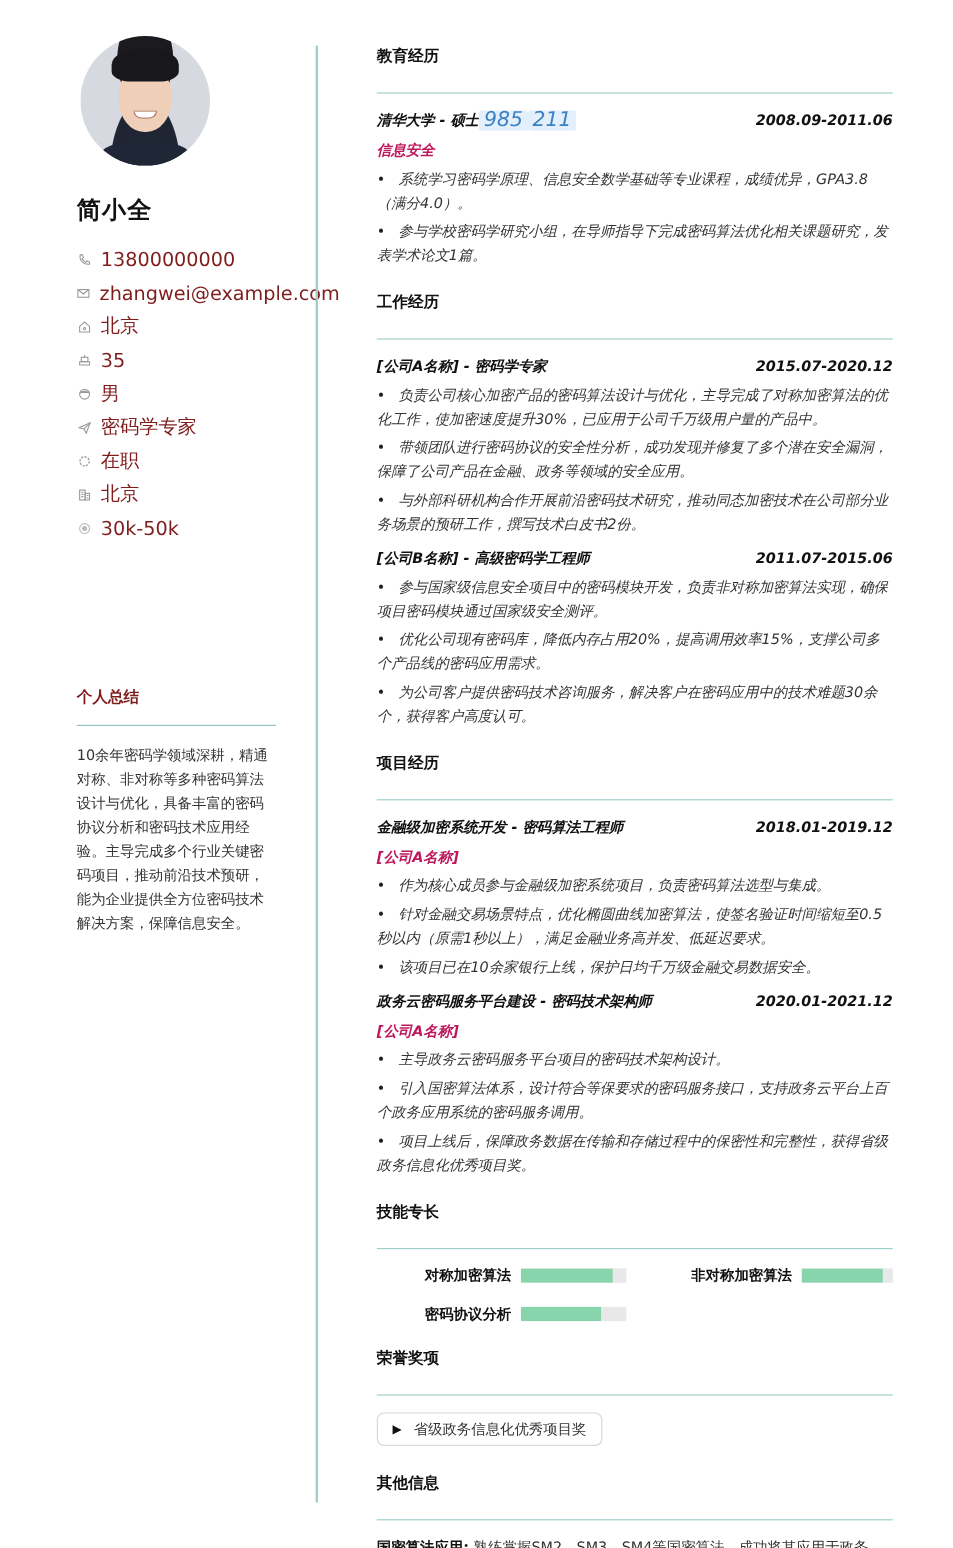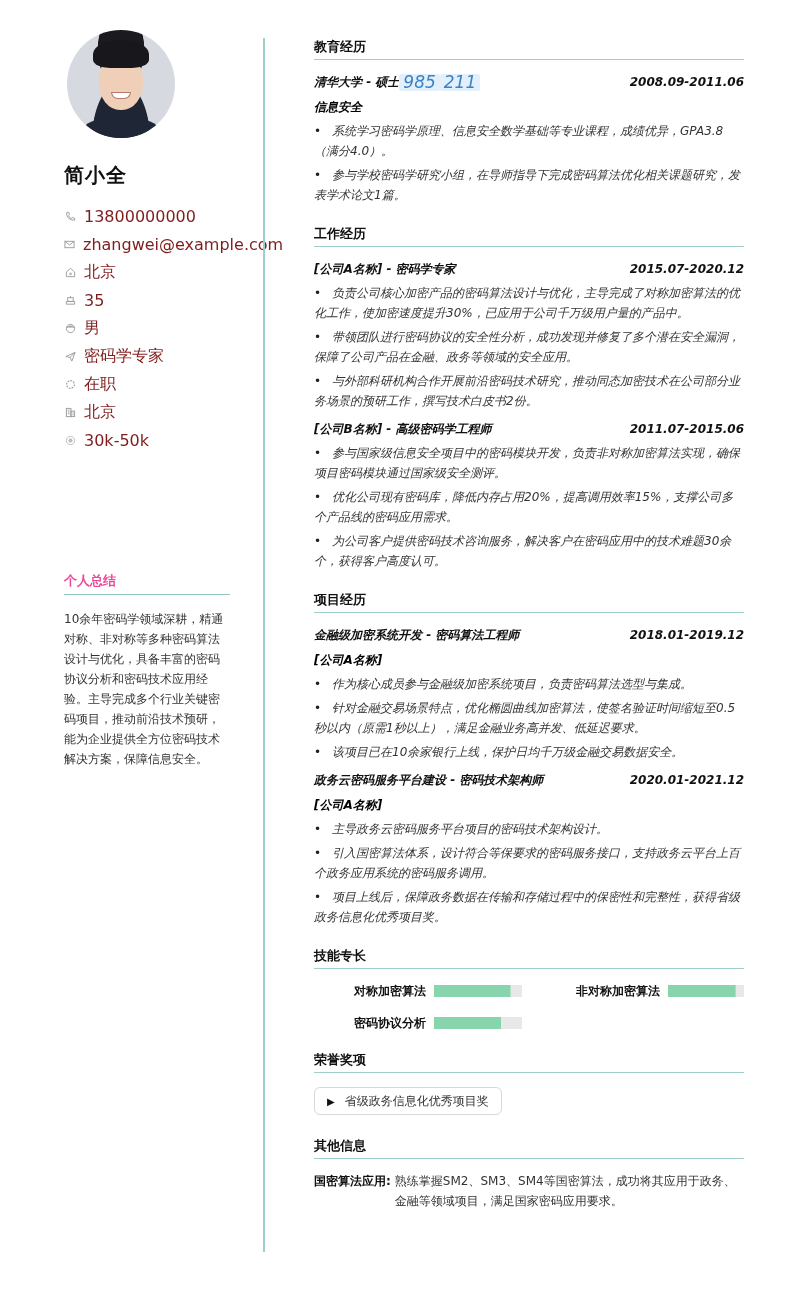--- a/index.html
+++ b/index.html
@@ -69,7 +69,7 @@
     }
     .sec-title {
       font-size: 13px; font-weight: bold; color: #111;
-      padding-bottom: 3px; border-bottom: 1px solid #9fcfcb;
+      padding-bottom: 21px; border-bottom: 1px solid #9fcfcb;
       margin-bottom: 12px;
     }
     .entry-head {

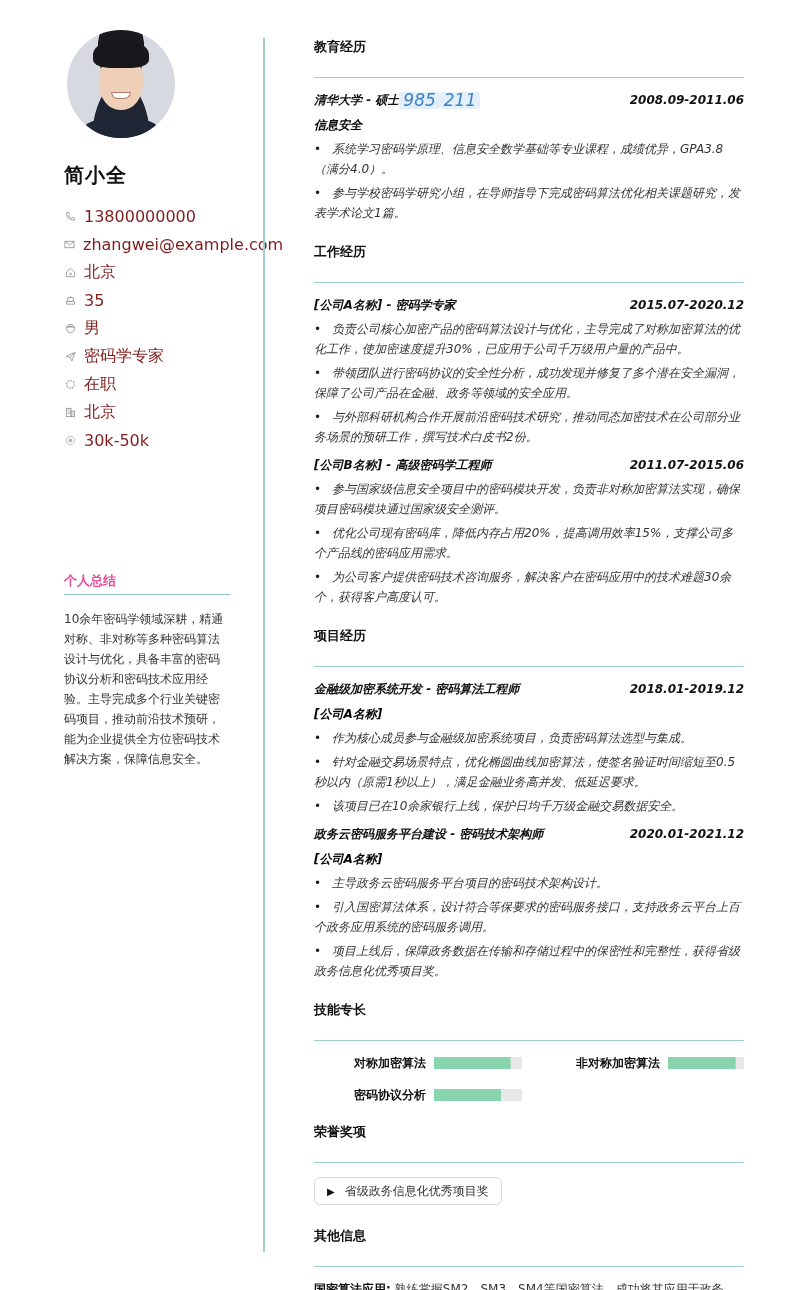--- a/index.html
+++ b/index.html
@@ -83,7 +83,7 @@
       line-height: 17px; margin-left: 0; border-radius: 2px;
     }
     .sub {
-      font-size: 12px; font-weight: bold; color: #000000; margin-top: 7px; height: 18px;
+      font-size: 12px; font-weight: bold; color: #be185d; margin-top: 7px; height: 18px;
     }
     ul.bullets { list-style: none; margin-top: 4px; }
     ul.bullets li {

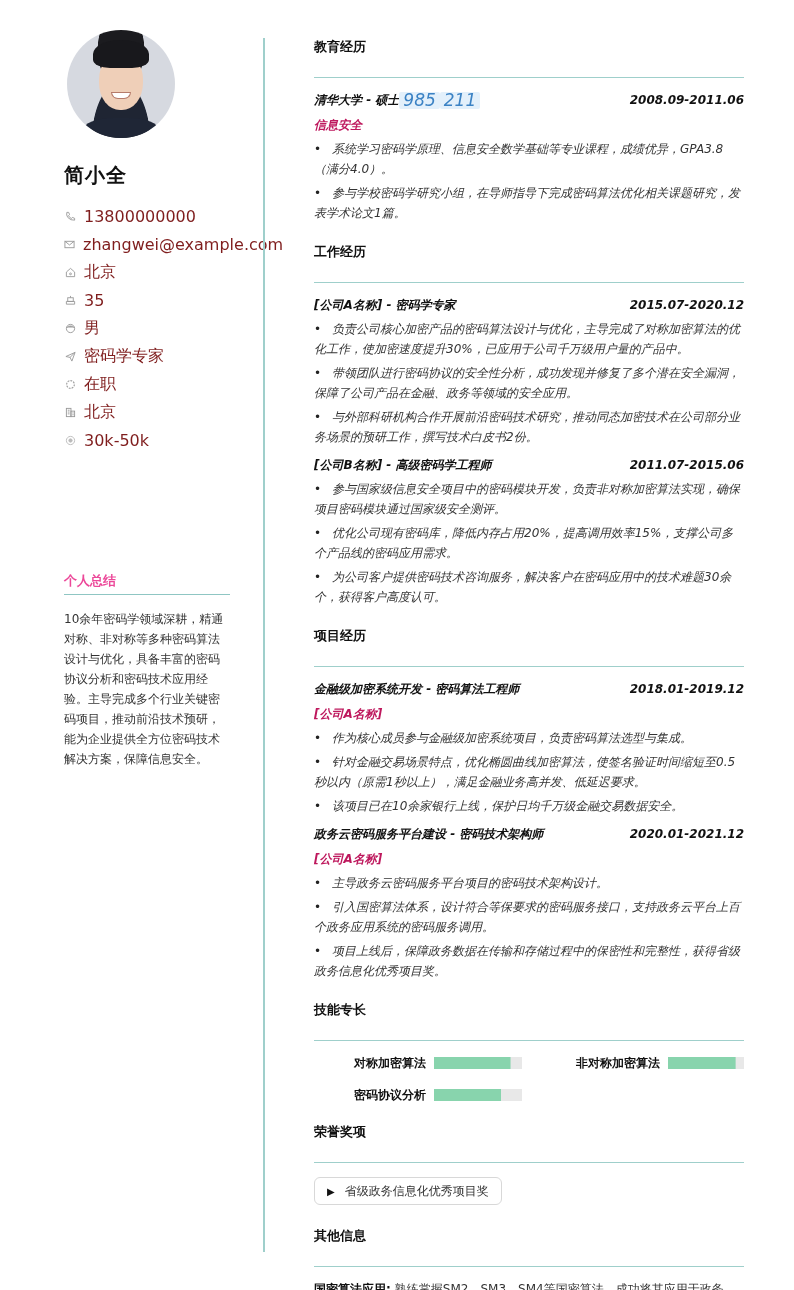--- a/index.html
+++ b/index.html
@@ -53,8 +53,8 @@
     }
     .info-row .ic svg { width: 11px; height: 11px; }
     .summary-title {
-      margin-top: 118px; font-size: 13px; font-weight: bold; color: #ec4899;
-      padding-bottom: 4px; border-bottom: 1px solid #8fc6c3;
+      margin-top: 118px; font-size: 13px; font-weight: bold; color: #7f1d1d;
+      padding-bottom: 14px; border-bottom: 1px solid #8fc6c3;
     }
     .summary-text {
       margin-top: 14px; font-size: 12px; line-height: 20px; color: #333;

